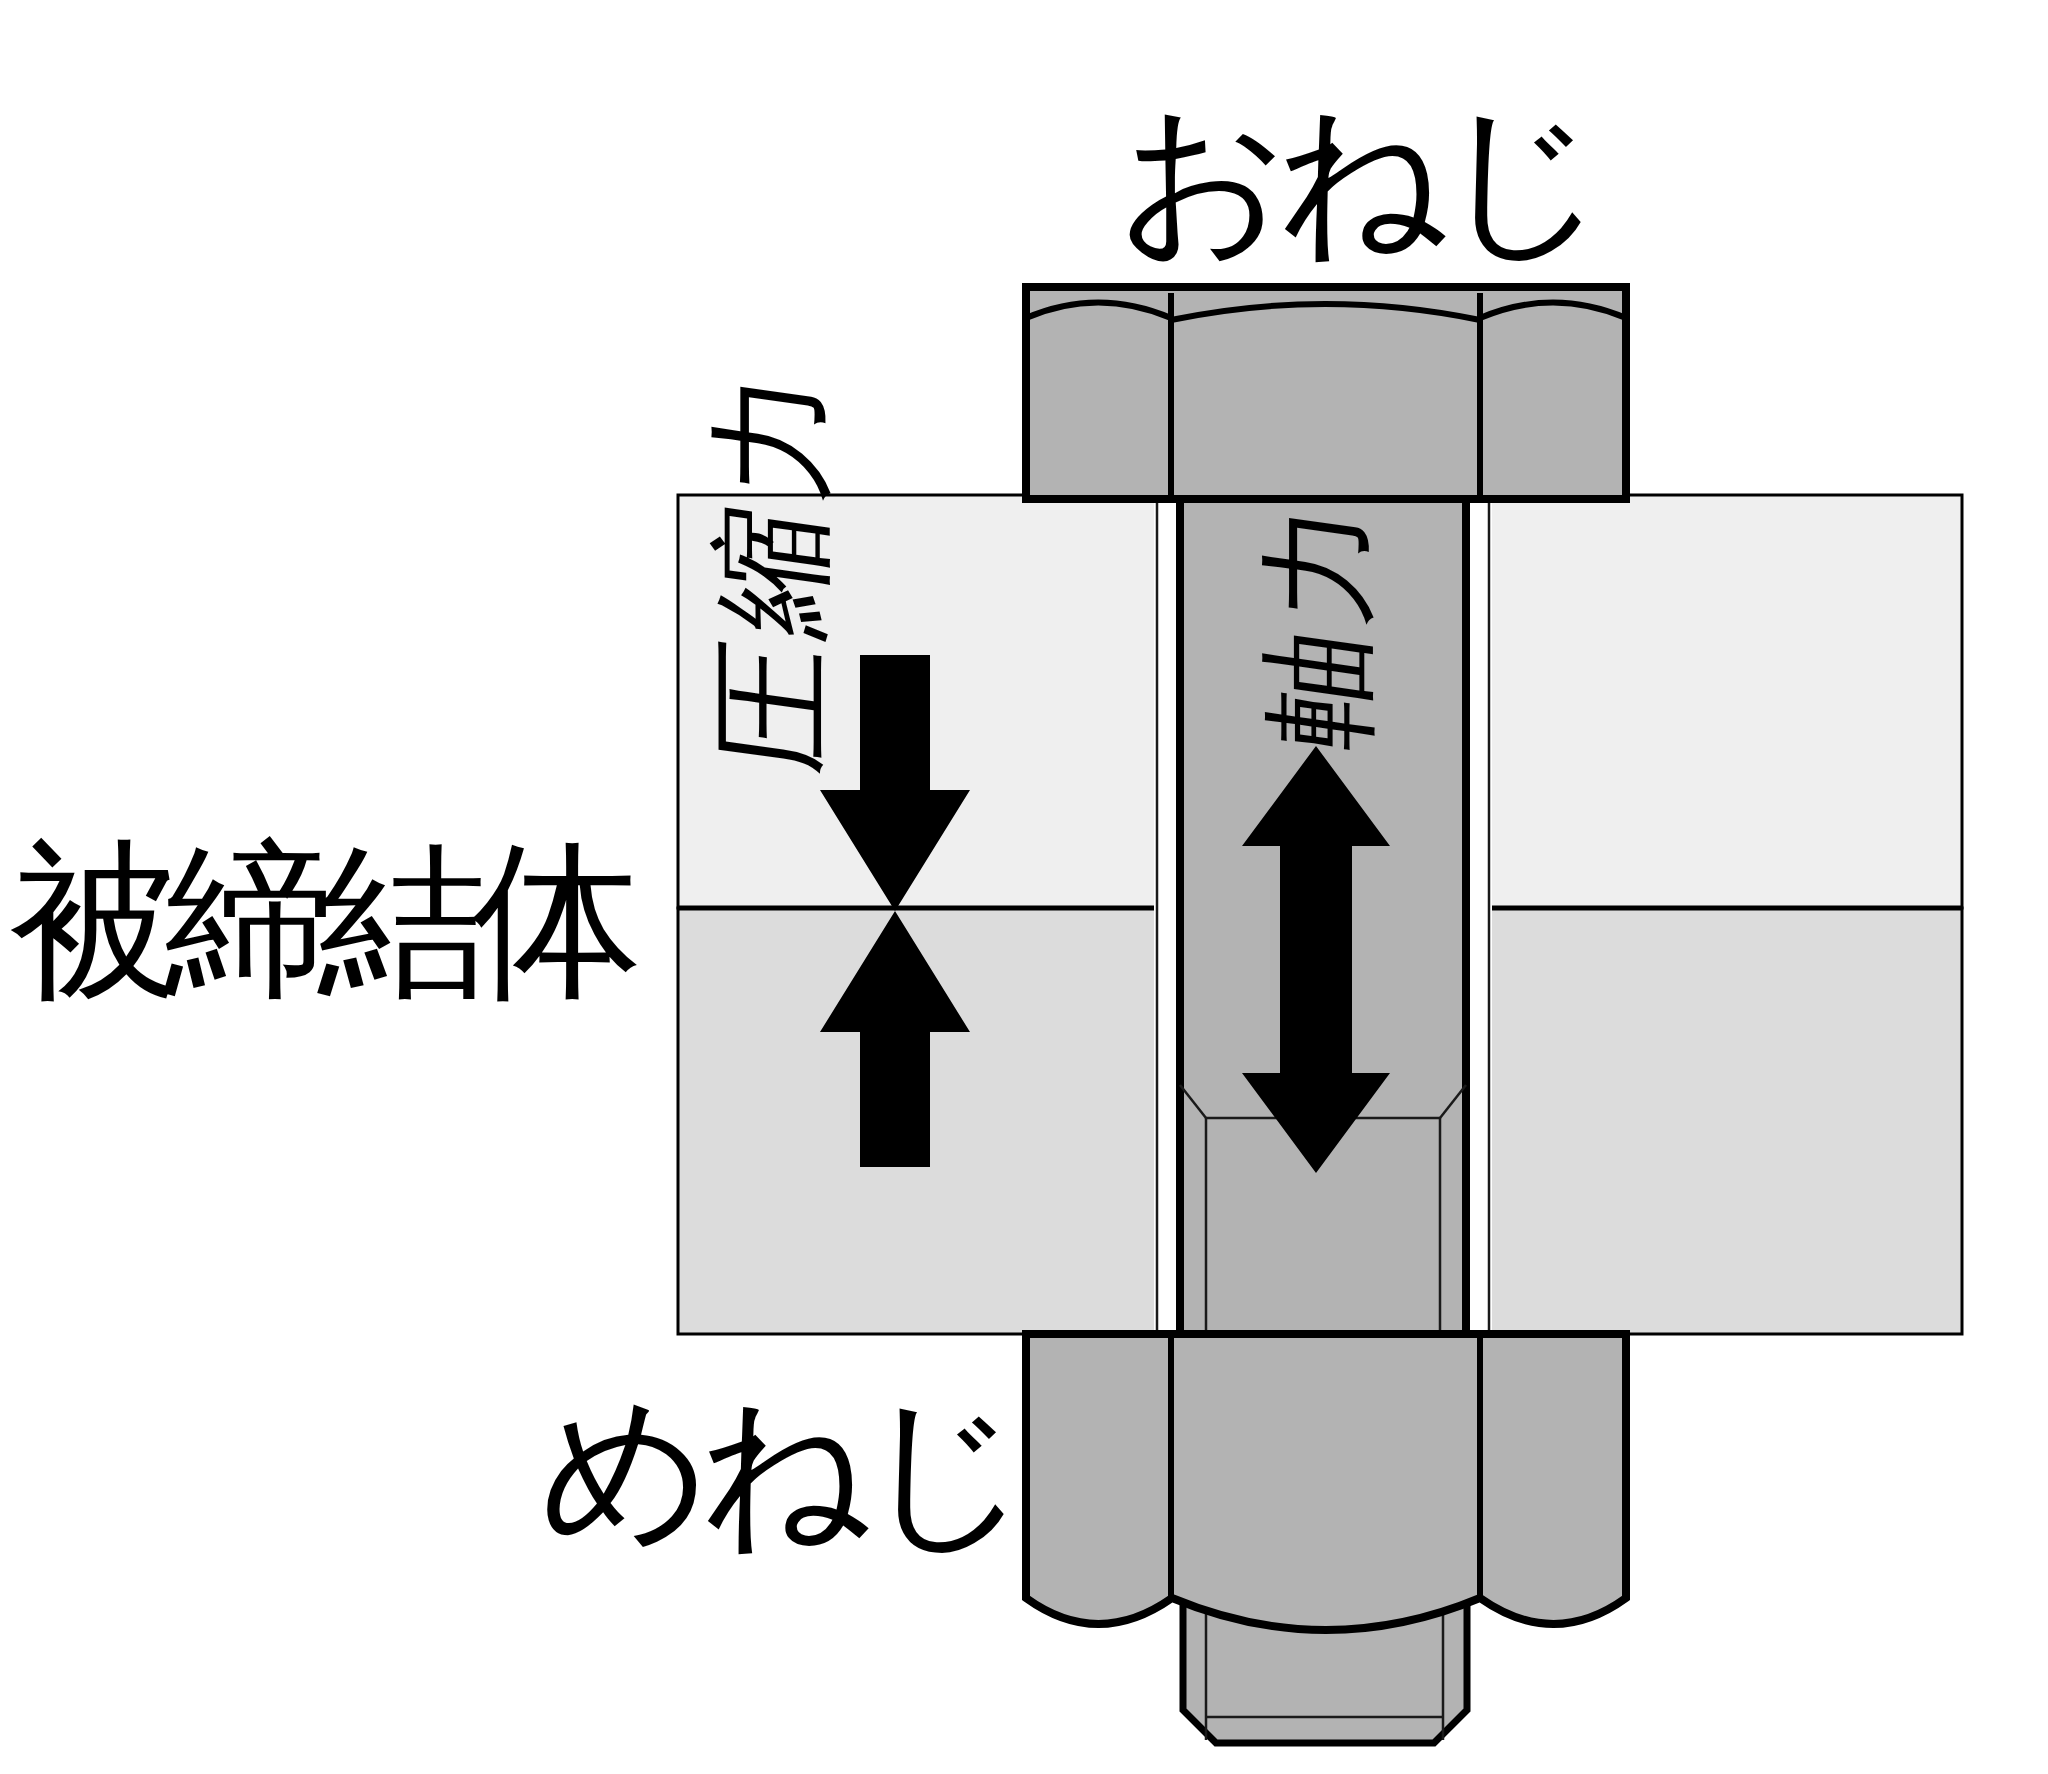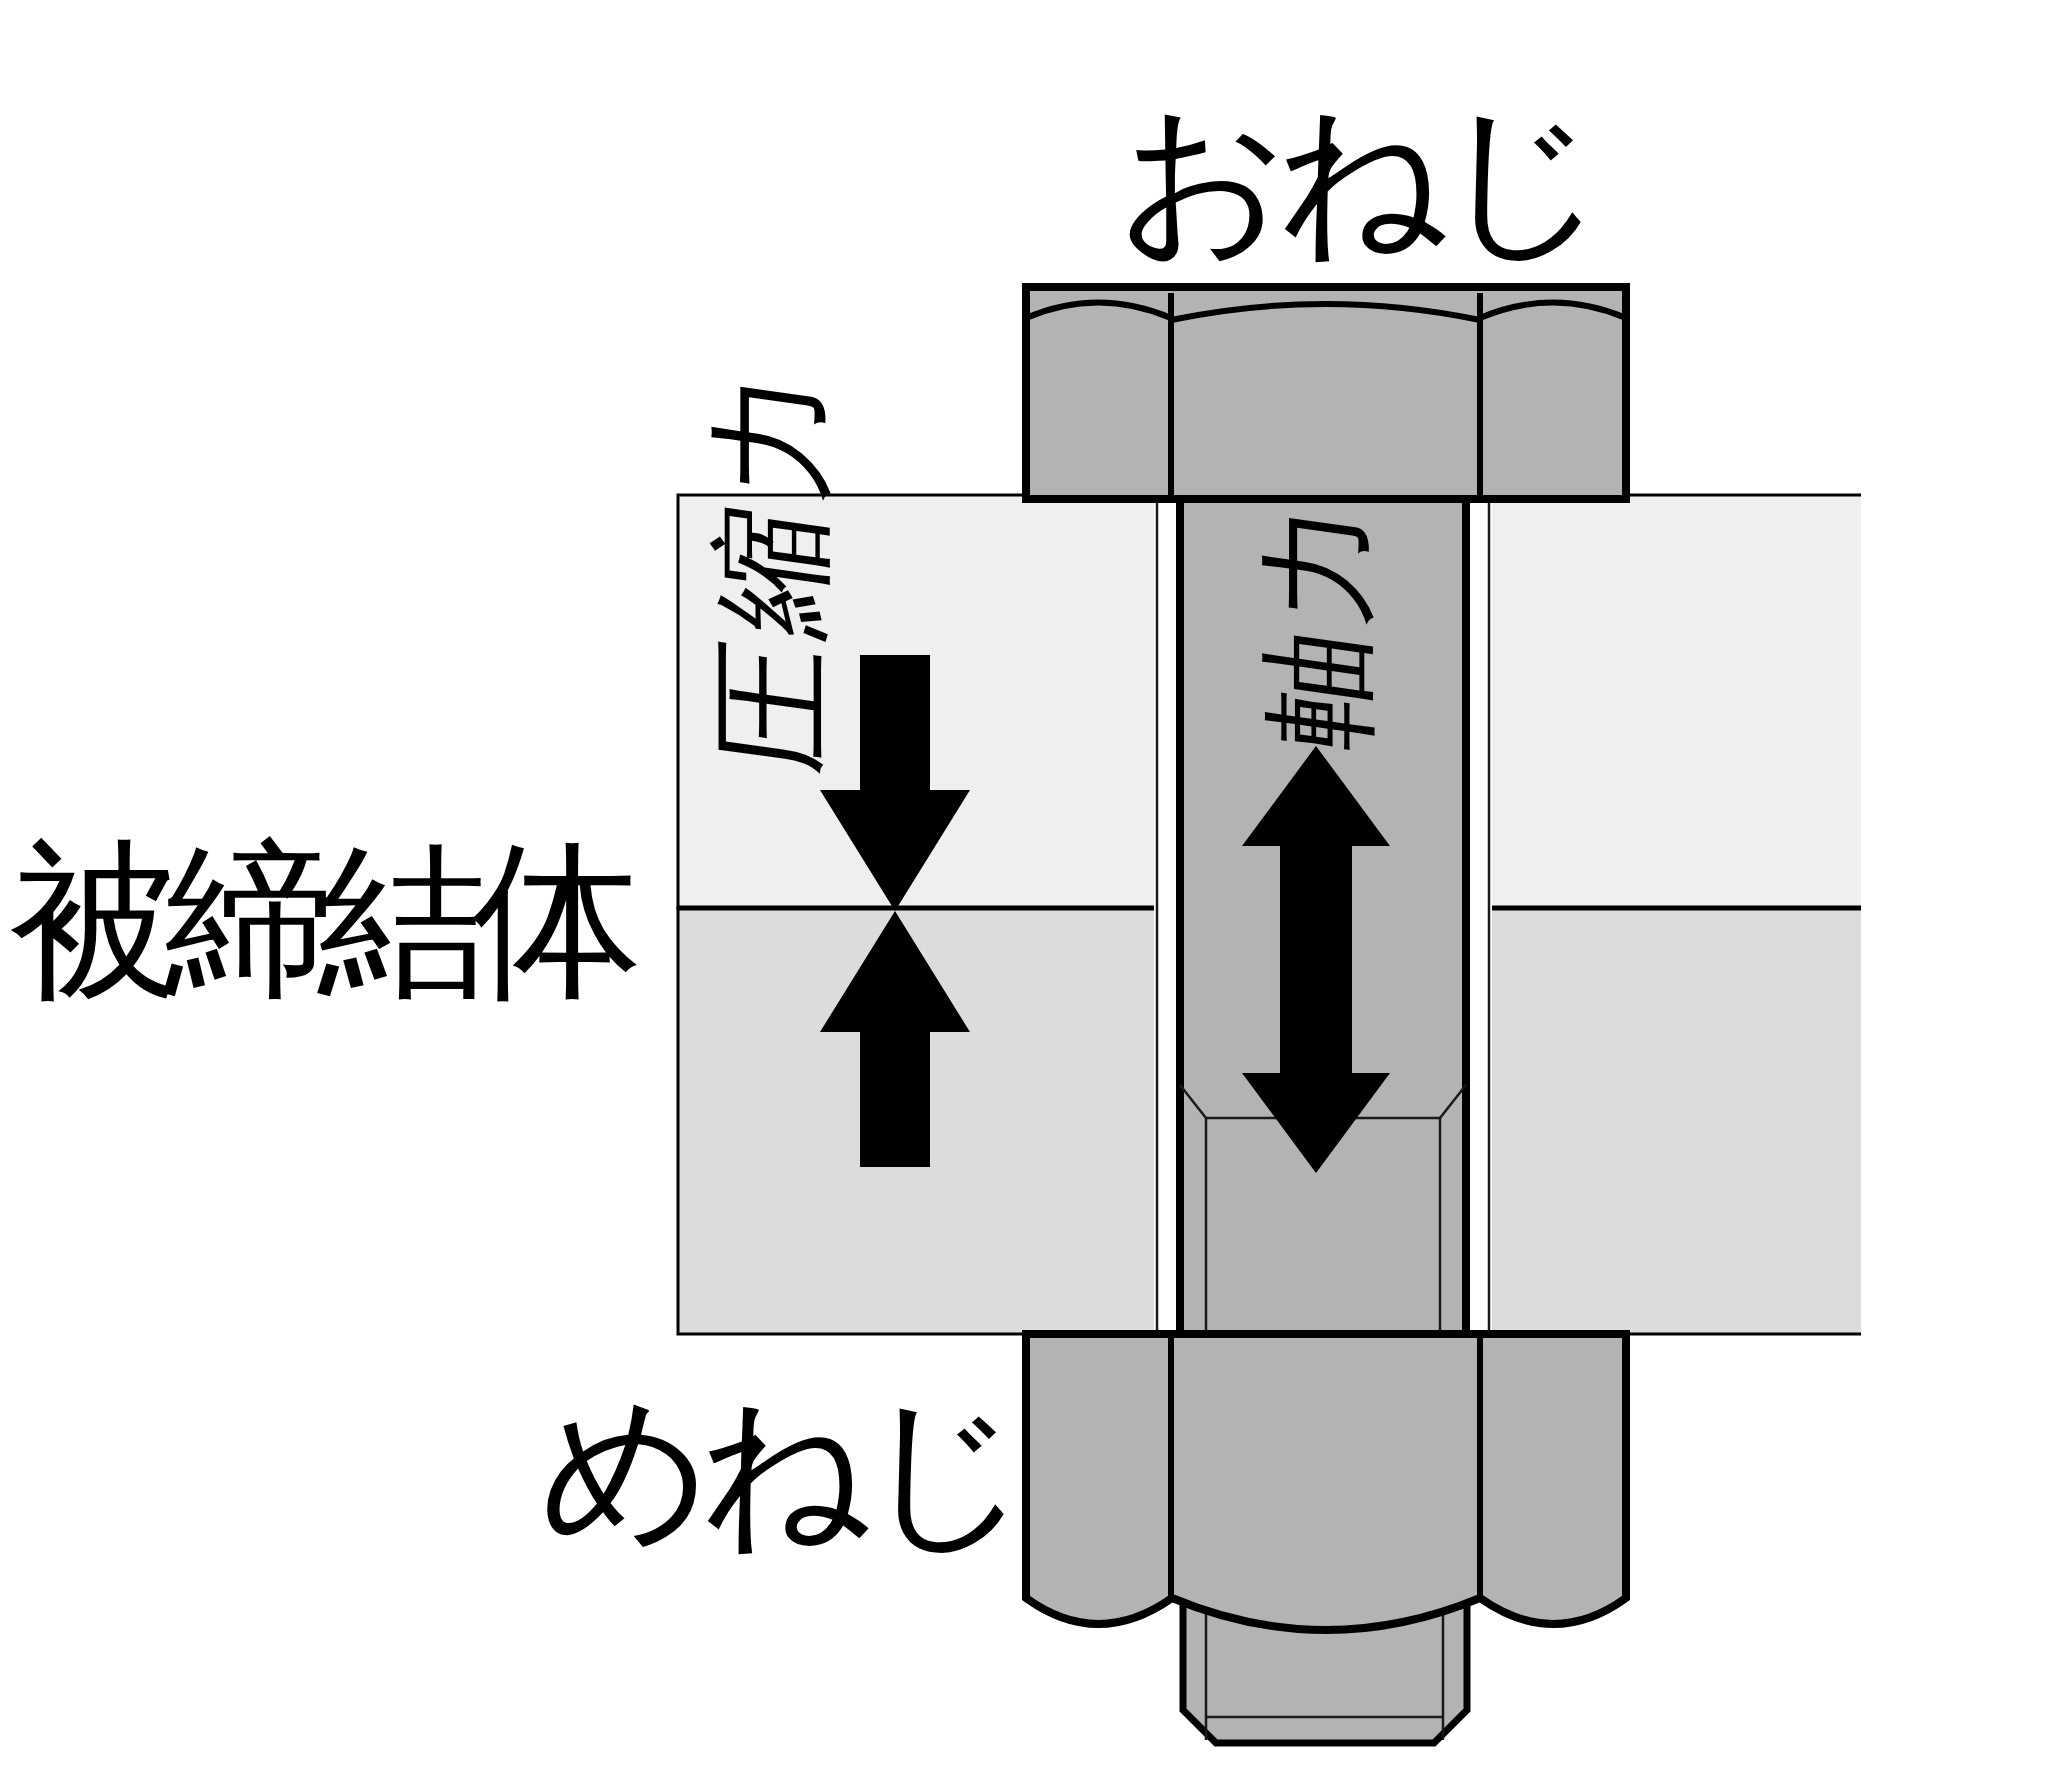--- a/index.html
+++ b/index.html
@@ -7,7 +7,7 @@
     --c-plate-lower:#dcdcdc; --c-outline:#000000; --c-arrow:#000000; --c-text:#000000;
   }
   html,body{margin:0;padding:0;background:var(--c-bg);}
-  #canvas{position:relative;width:1861px;height:1774px;background:var(--c-bg);overflow:hidden;}
+  #canvas{position:relative;width:2048px;height:1774px;background:var(--c-bg);overflow:hidden;}
   #diagram-svg{position:absolute;left:0;top:0;}
   .lbl{position:absolute;transform:translate(-50%,-50%);font-family:"Liberation Sans",sans-serif;
        color:var(--c-text);white-space:nowrap;line-height:1;}

